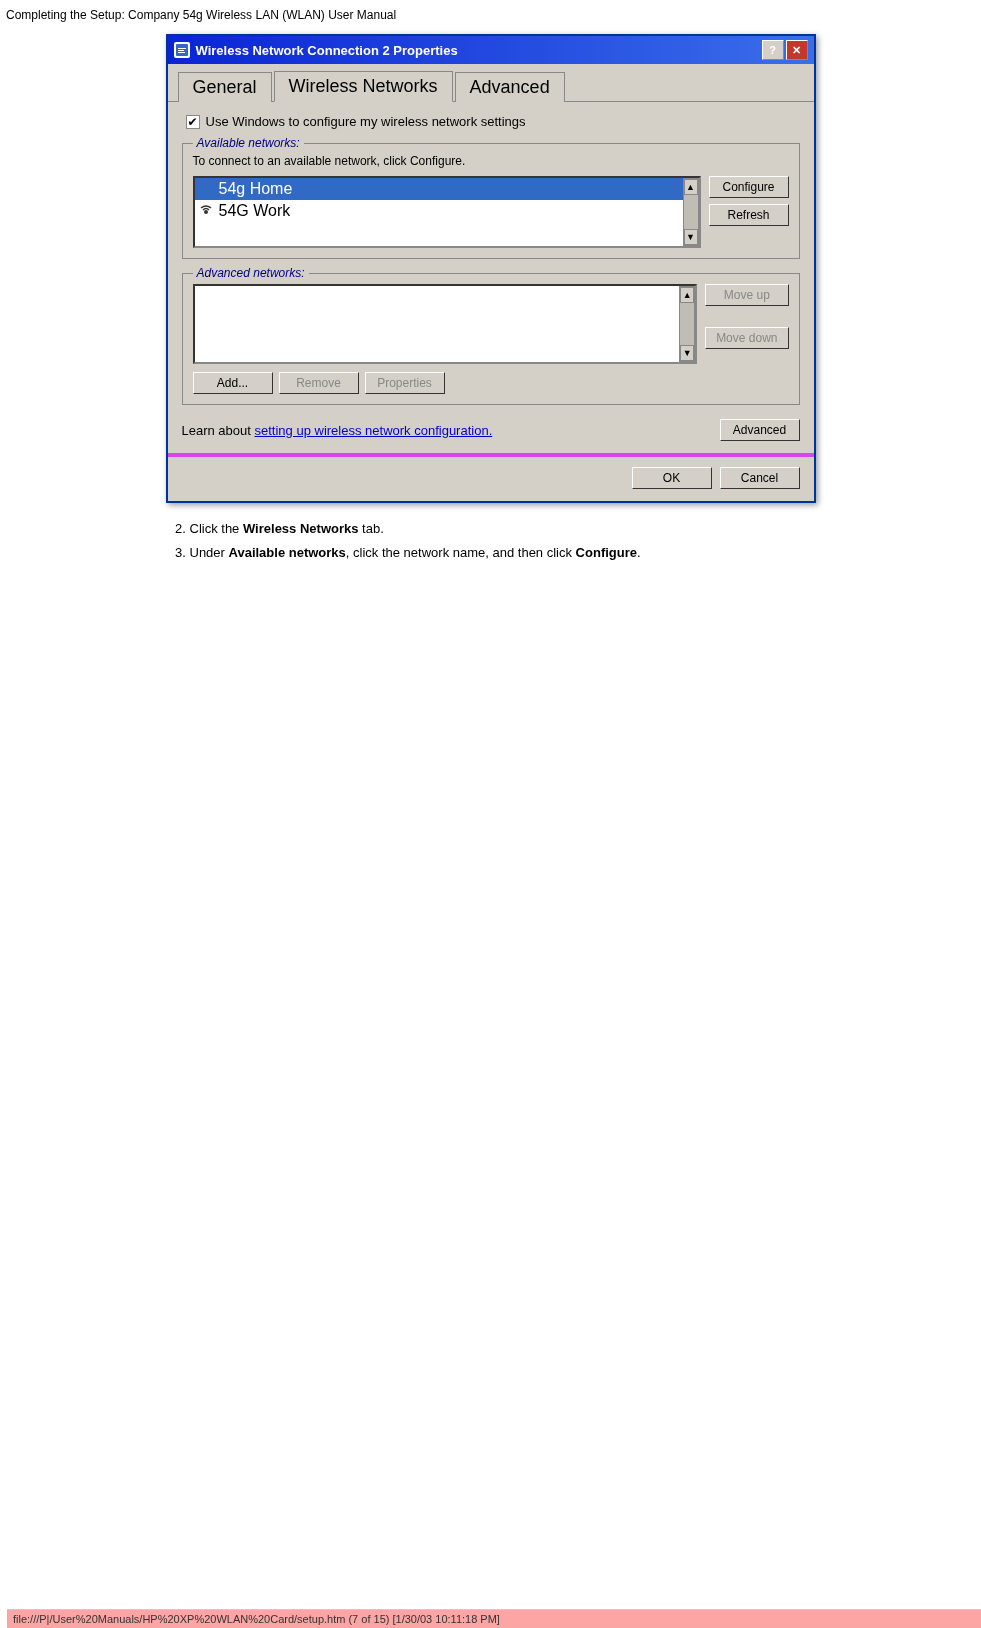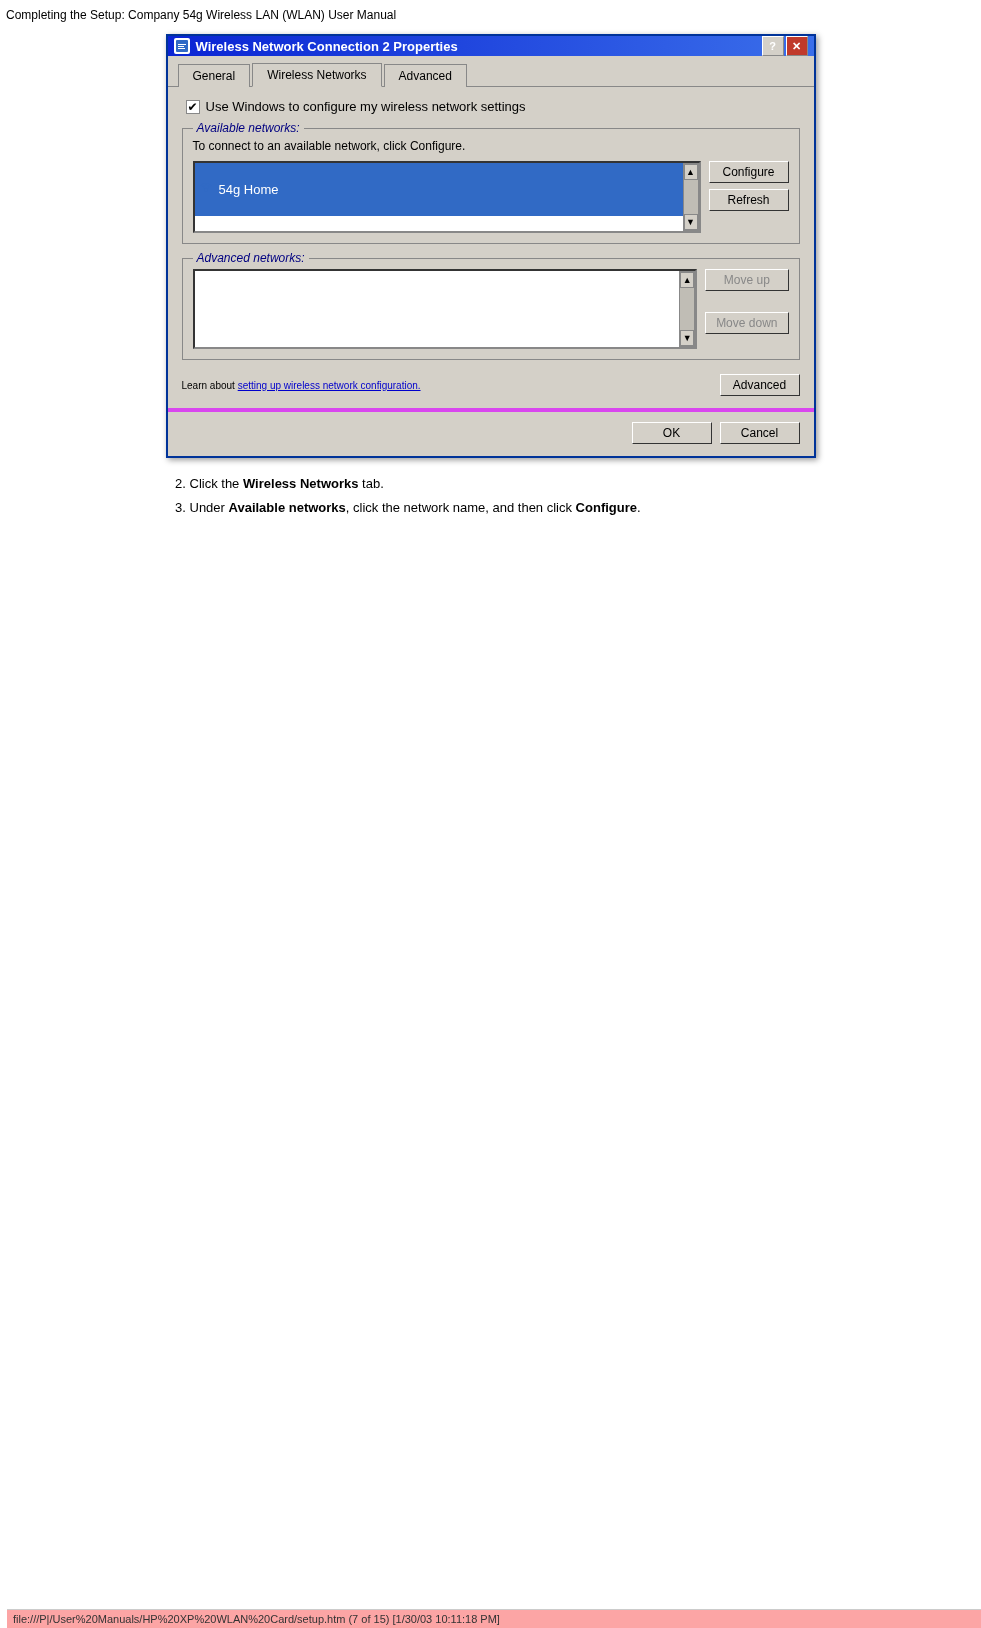--- a/index.html
+++ b/index.html
@@ -40,7 +40,7 @@
       display: flex;
       align-items: center;
       padding: 4px 6px;
-      height: 20px;
+      height: 28px;
       justify-content: space-between;
     }
 

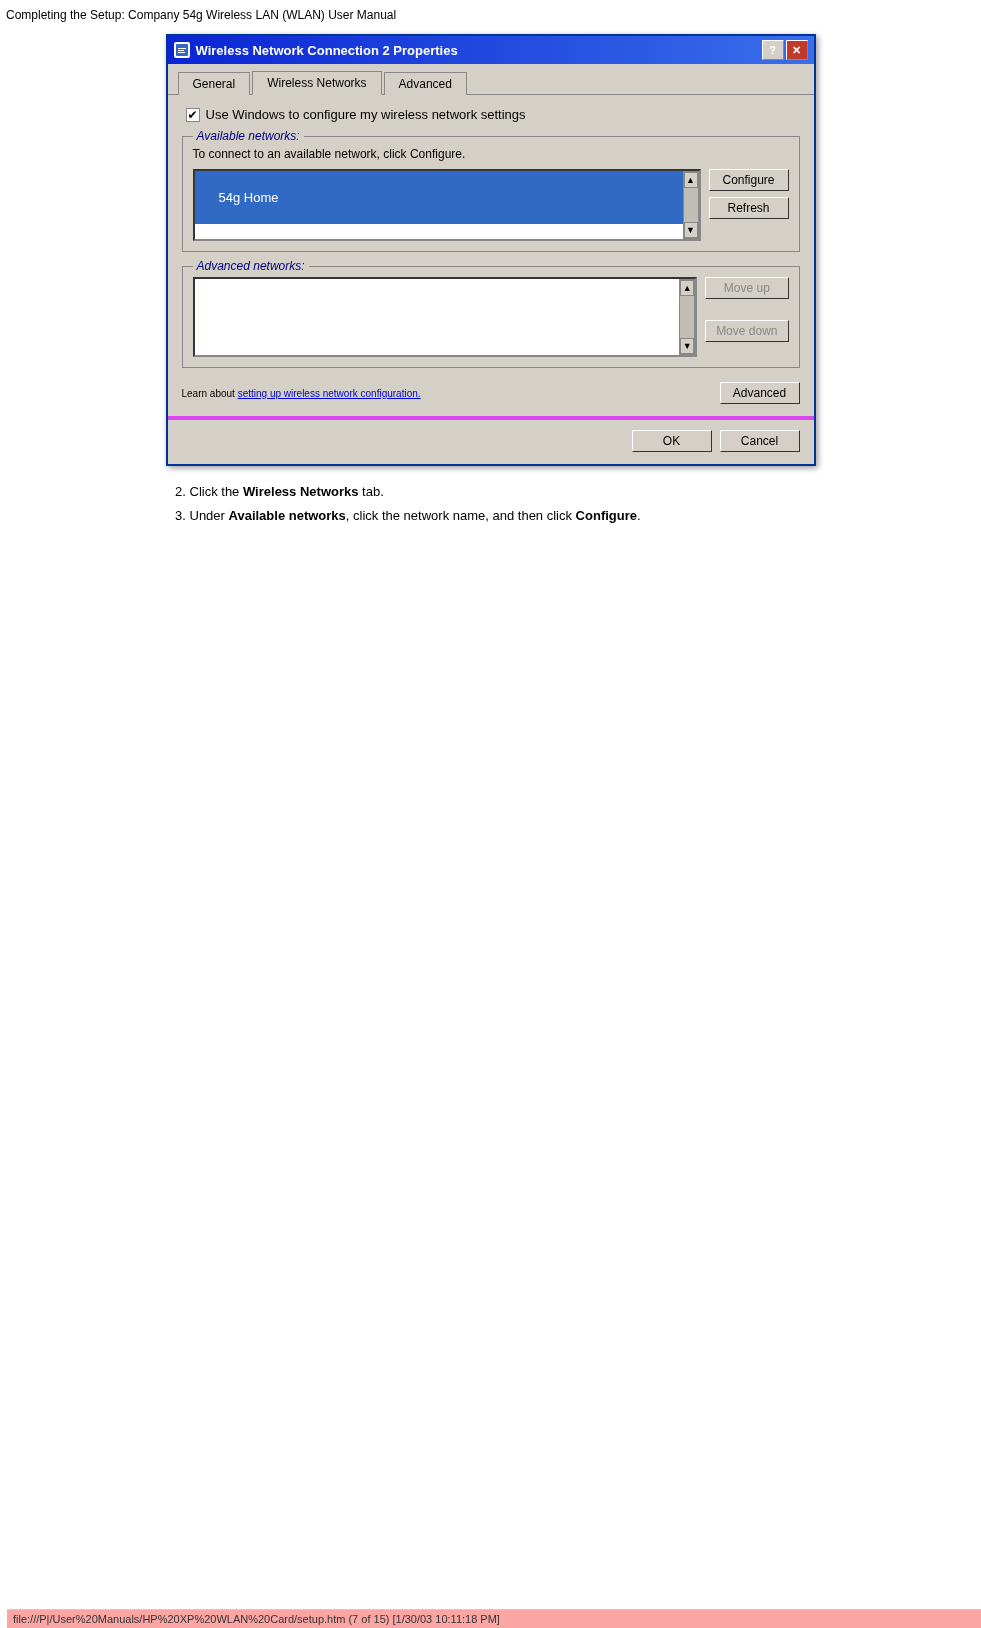--- a/index.html
+++ b/index.html
@@ -105,7 +105,7 @@
       background: #d4d0c8;
       margin-right: 2px;
       cursor: pointer;
-      font-size: 12px;
+      font-size: 18px;
       position: relative;
       top: 1px;
     }

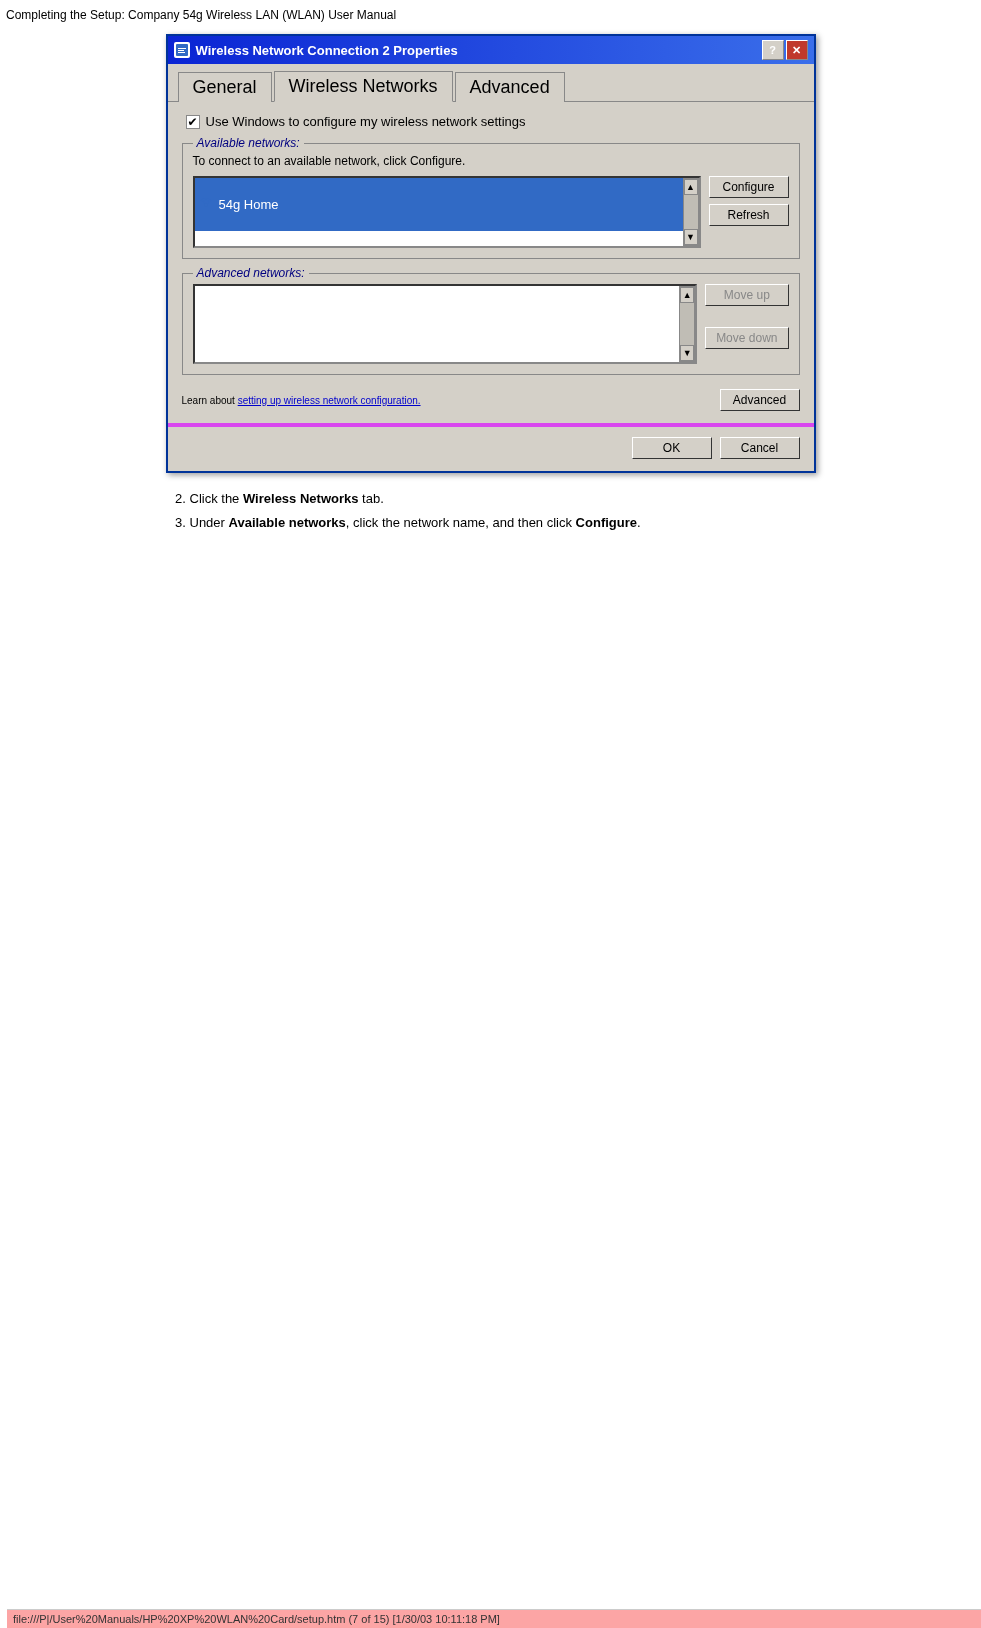--- a/index.html
+++ b/index.html
@@ -233,9 +233,9 @@
     .network-item {
       display: flex;
       align-items: center;
-      padding: 18px 4px;
+      padding: 2px 4px;
       gap: 6px;
-      font-size: 13px;
+      font-size: 16px;
       cursor: pointer;
     }
 

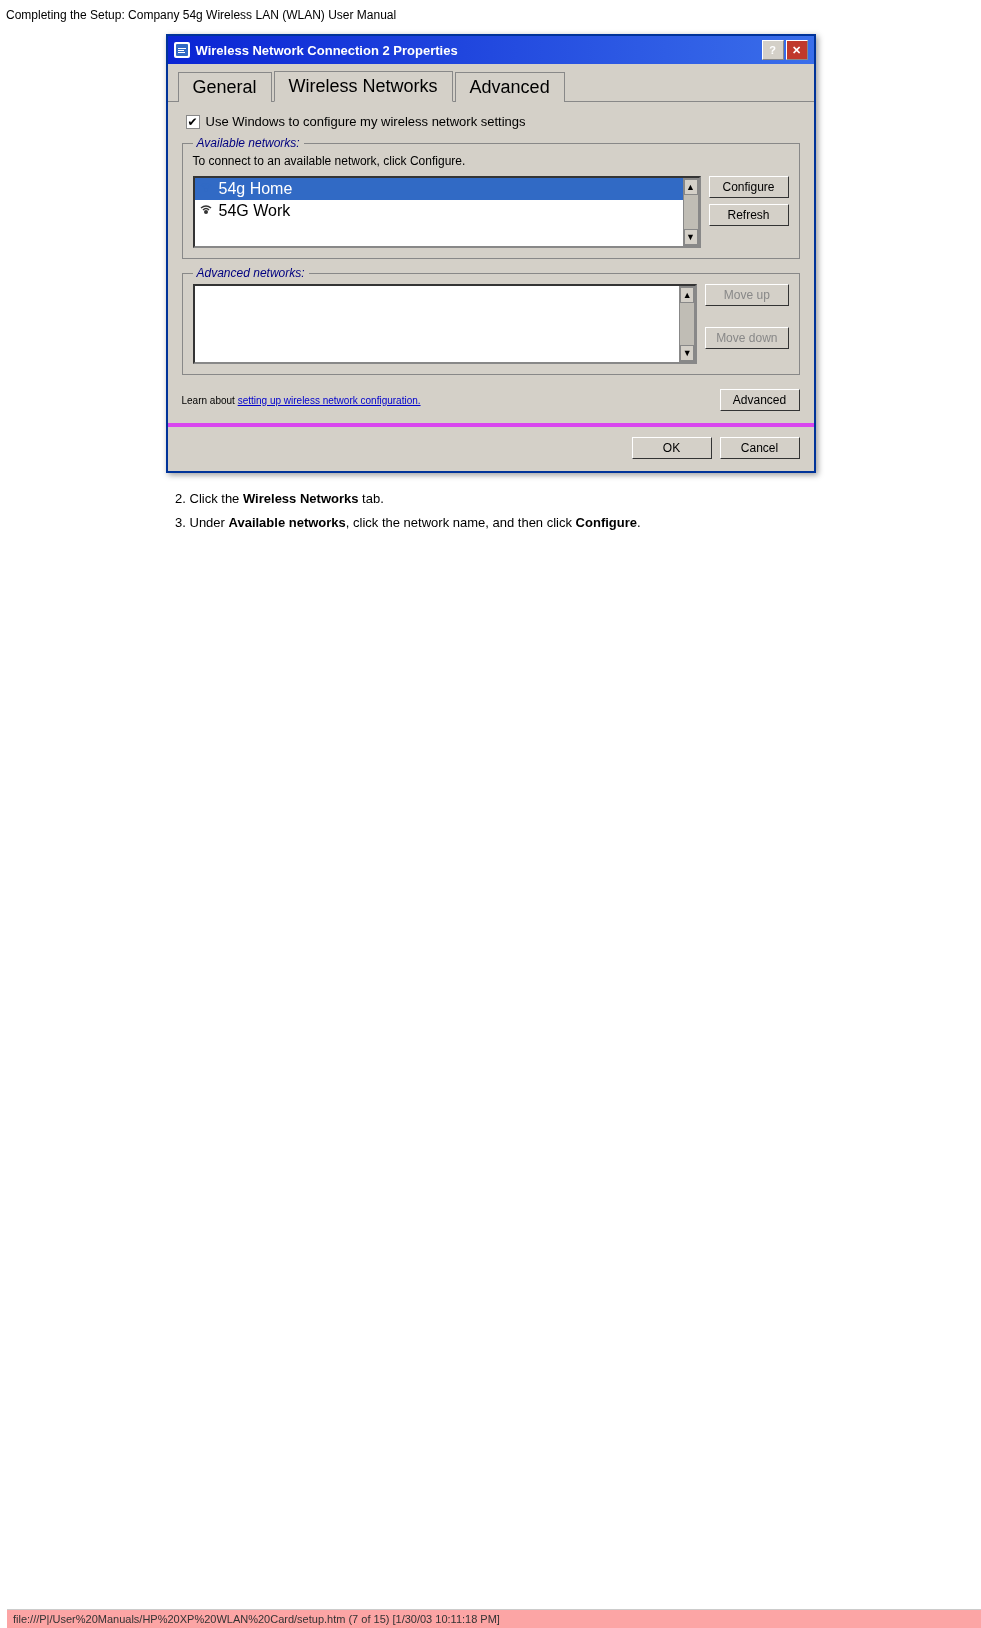--- a/index.html
+++ b/index.html
@@ -464,6 +464,11 @@
               <button class="btn btn-disabled">Move down</button>
             </div>
           </div>
+          <div class="pref-actions">
+            <button class="btn">Add...</button>
+            <button class="btn btn-disabled">Remove</button>
+            <button class="btn btn-disabled">Properties</button>
+          </div>
         </div>
       </div>
 

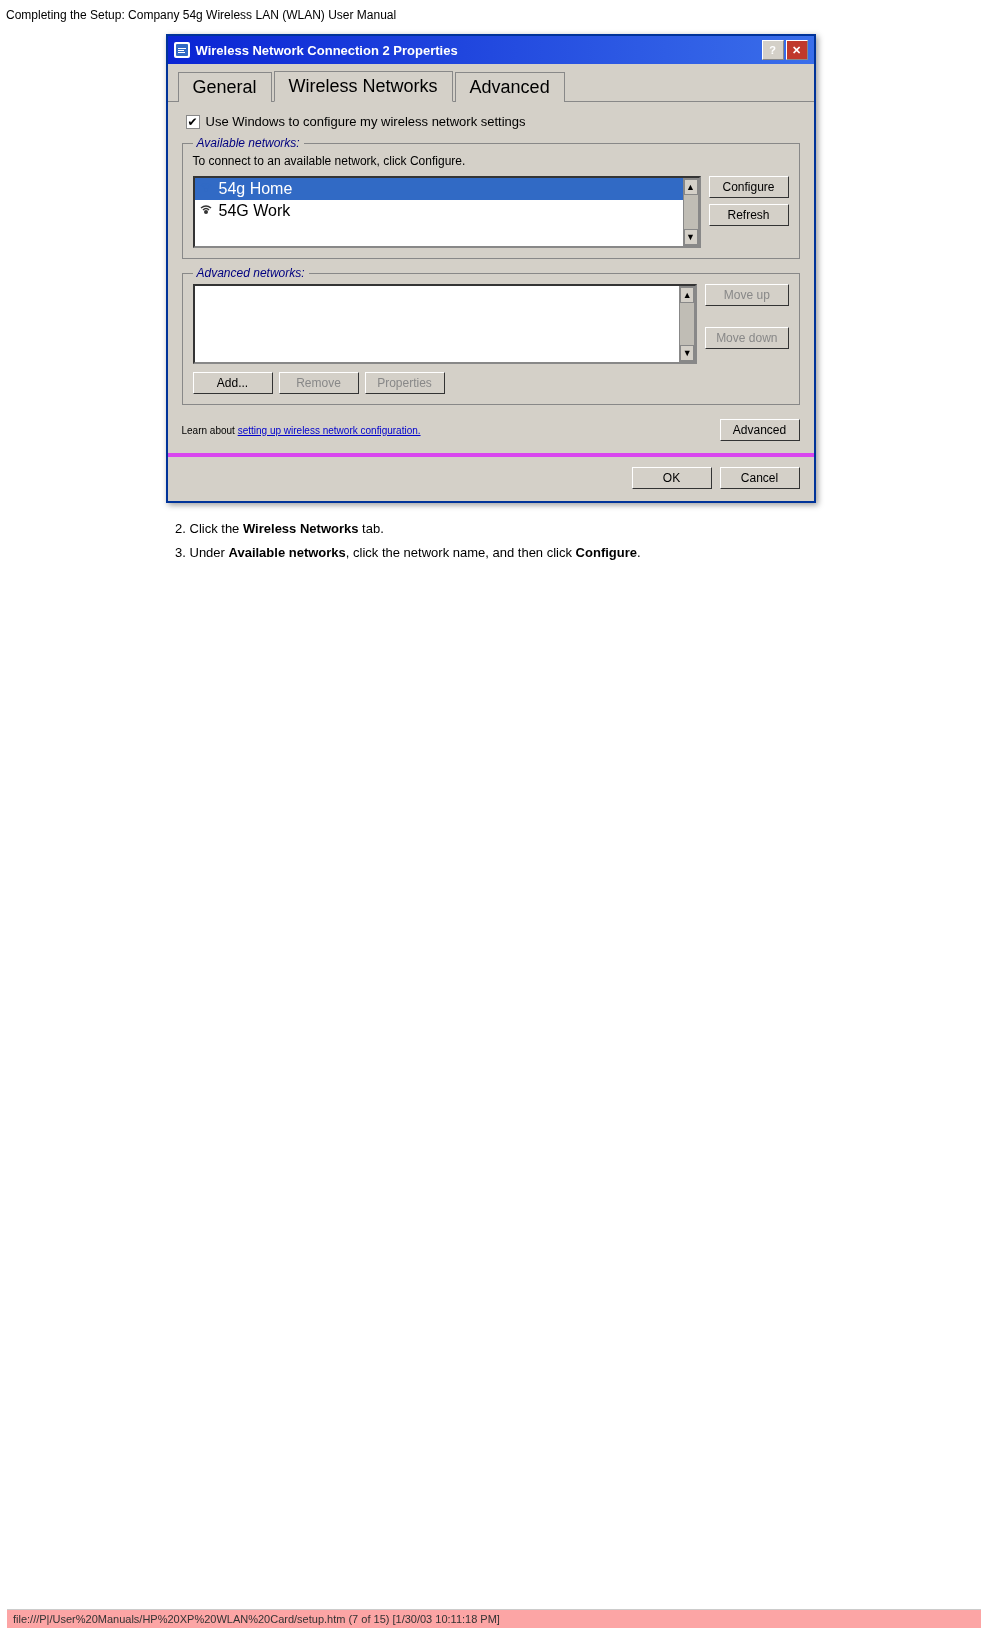--- a/index.html
+++ b/index.html
@@ -316,7 +316,7 @@
     }
 
     .learn-text {
-      font-size: 10px;
+      font-size: 13px;
     }
 
     .learn-link {

